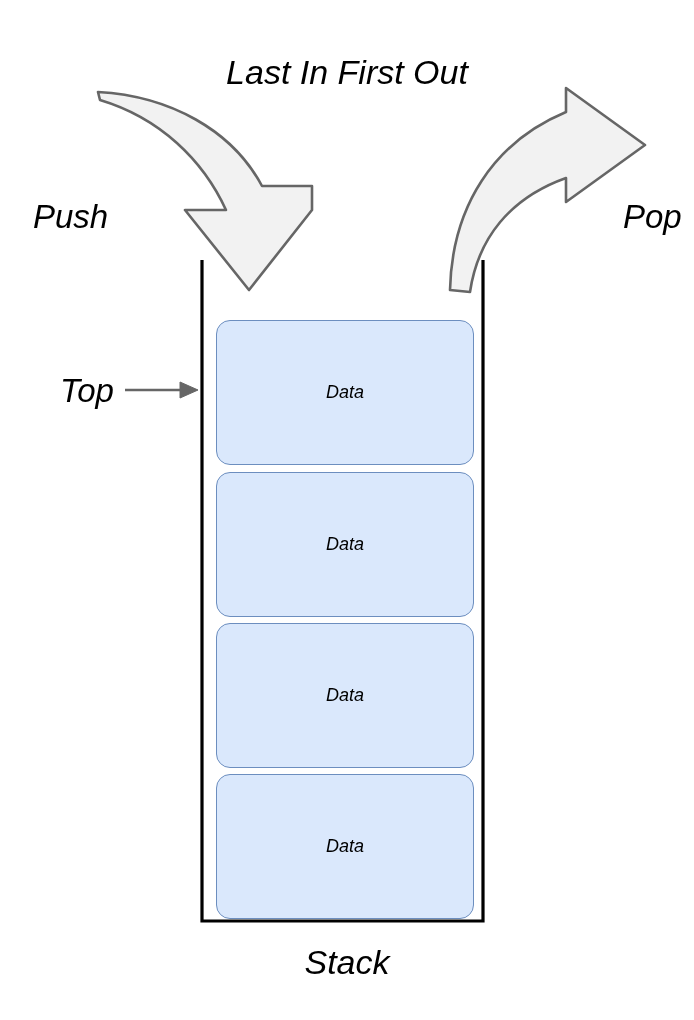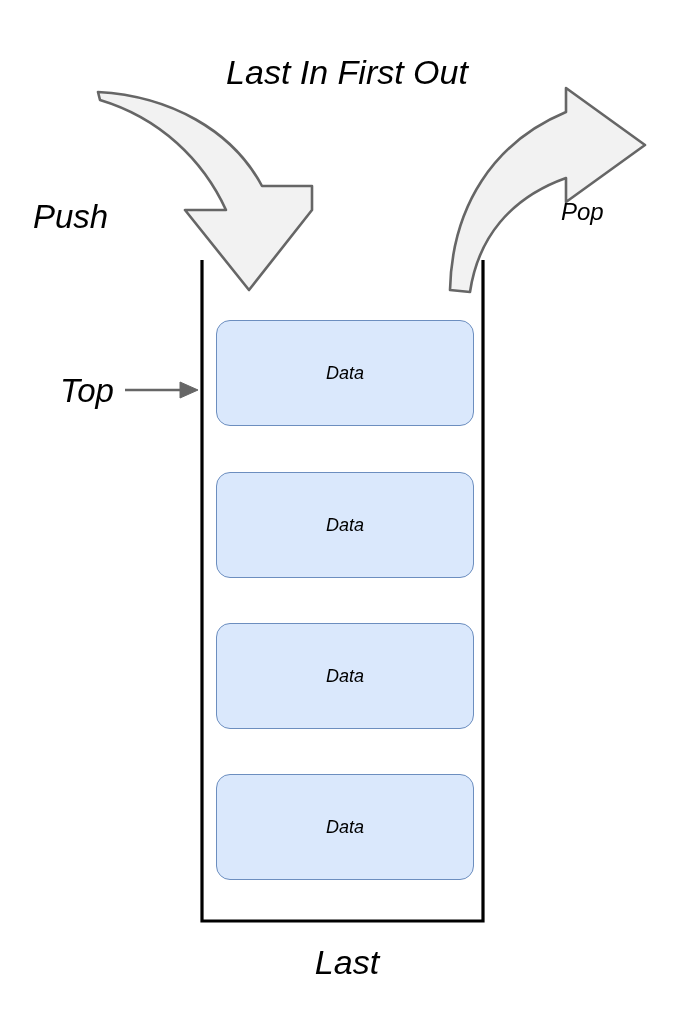--- a/index.html
+++ b/index.html
@@ -46,9 +46,9 @@
     font-size: 33px;
   }
   #label-pop {
-    left: 561px;
+    left: 623px;
     top: 200px;
-    font-size: 24px;
+    font-size: 33px;
   }
   #label-top {
     left: 60px;

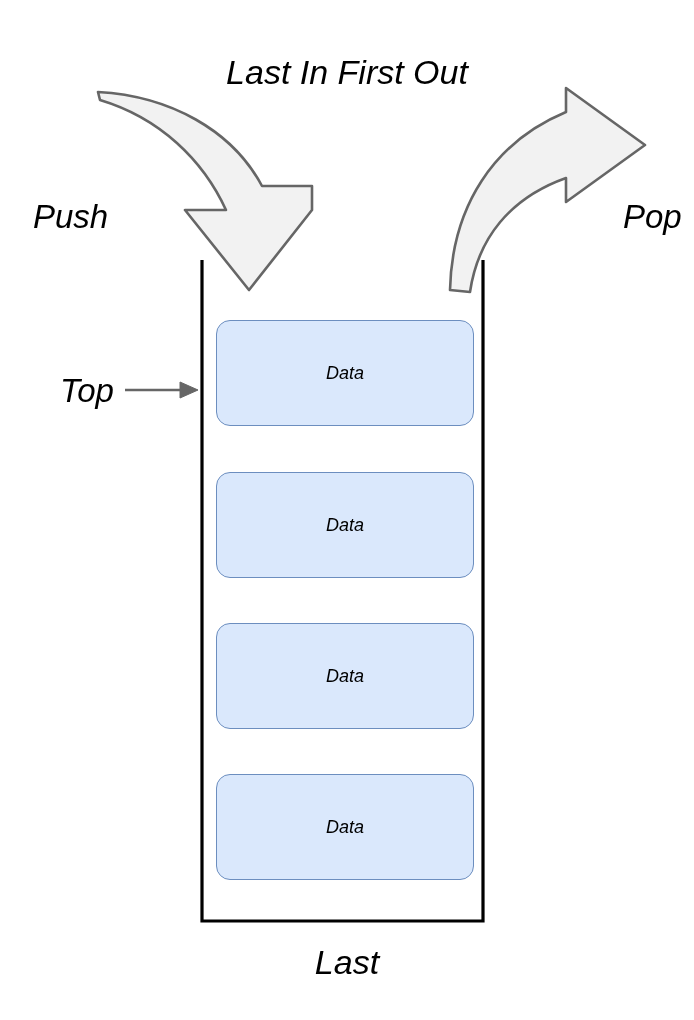--- a/index.html
+++ b/index.html
@@ -66,7 +66,7 @@
     position: absolute;
     left: 216px;
     width: 258px;
-    height: 106px;
+    height: 145px;
     box-sizing: border-box;
     background: #dae8fc;
     border: 1.6px solid #6c8ebf;

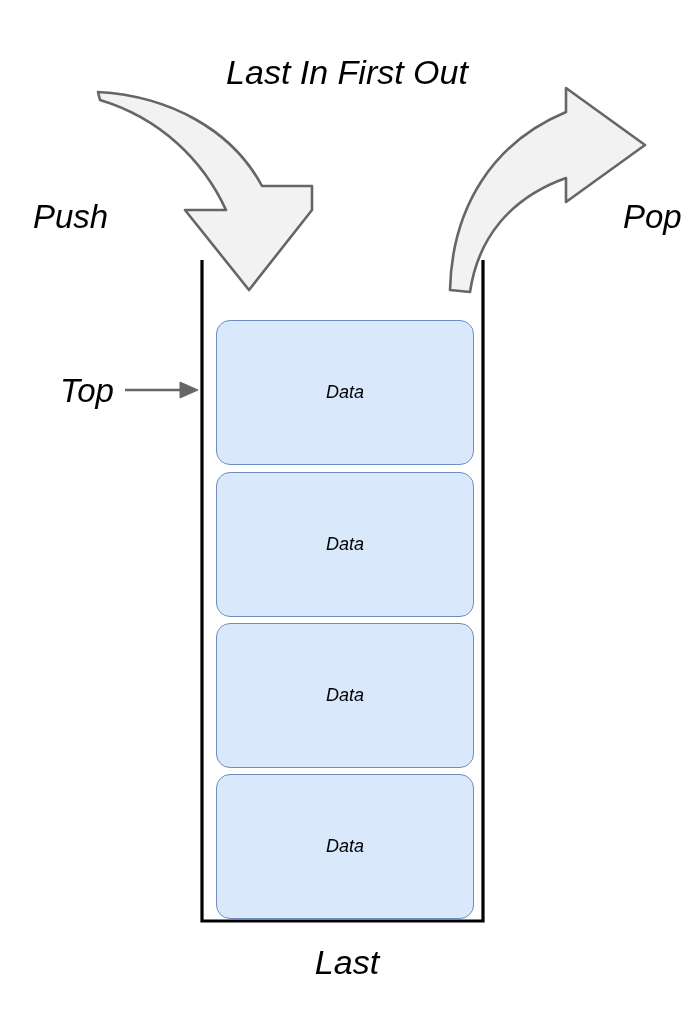--- a/index.html
+++ b/index.html
@@ -138,7 +138,7 @@
     <span class="cell-text">Data</span>
   </div>
 
-  <div class="txt" id="label-stack">Last</div>
+  <div class="txt" id="label-stack">Stack</div>
 
 </div>
 

